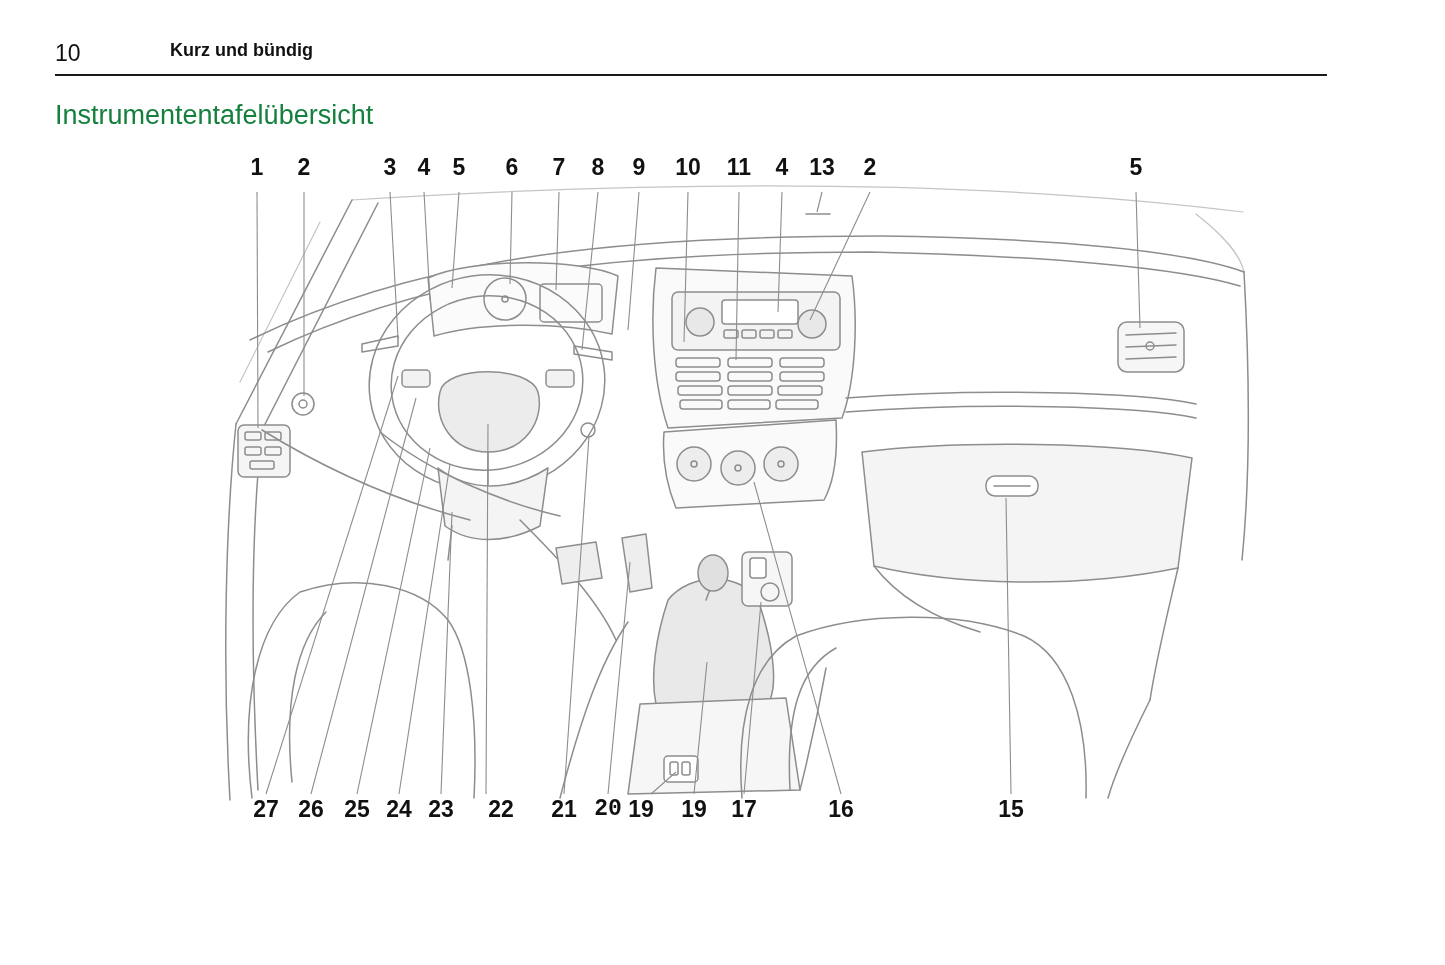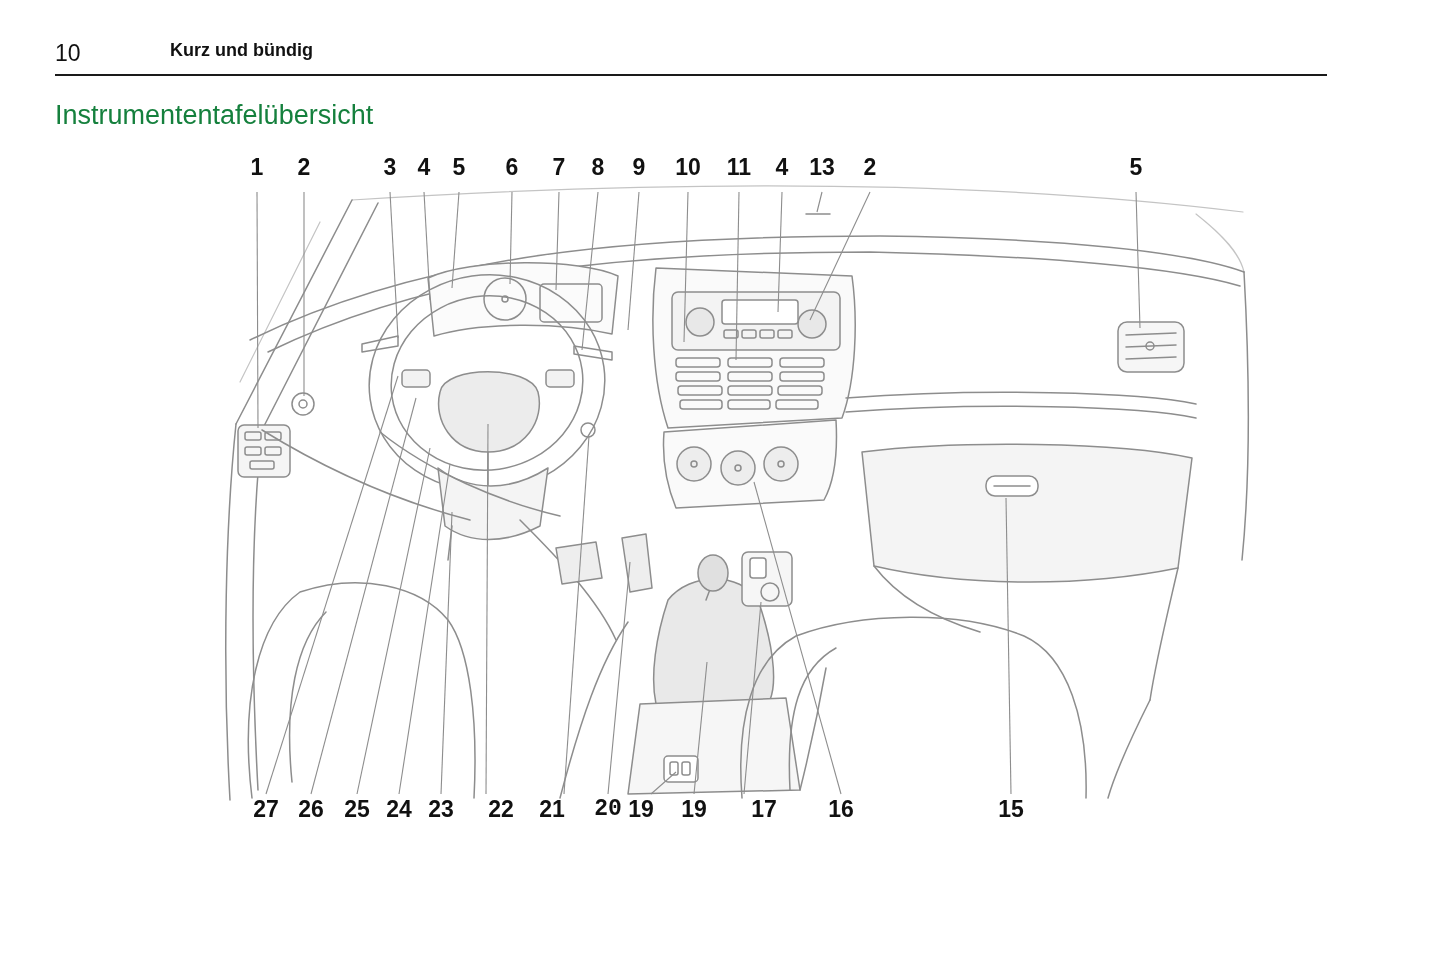--- a/index.html
+++ b/index.html
@@ -232,7 +232,7 @@
       <span class="callout" style="left: 399px; top: 798px;">24</span>
       <span class="callout" style="left: 441px; top: 798px;">23</span>
       <span class="callout" style="left: 486px; top: 798px; margin-left: 15px;">22</span>
-      <span class="callout" style="left: 552px; top: 798px;">21</span>
+      <span class="callout" style="left: 564px; top: 798px;">21</span>
       <span class="callout" style="left: 608px; top: 798px; font-family: Liberation Mono, monospace;">20</span>
       <span class="callout" style="left: 641px; top: 798px;">19</span>
       <span class="callout" style="left: 694px; top: 798px;">19</span>

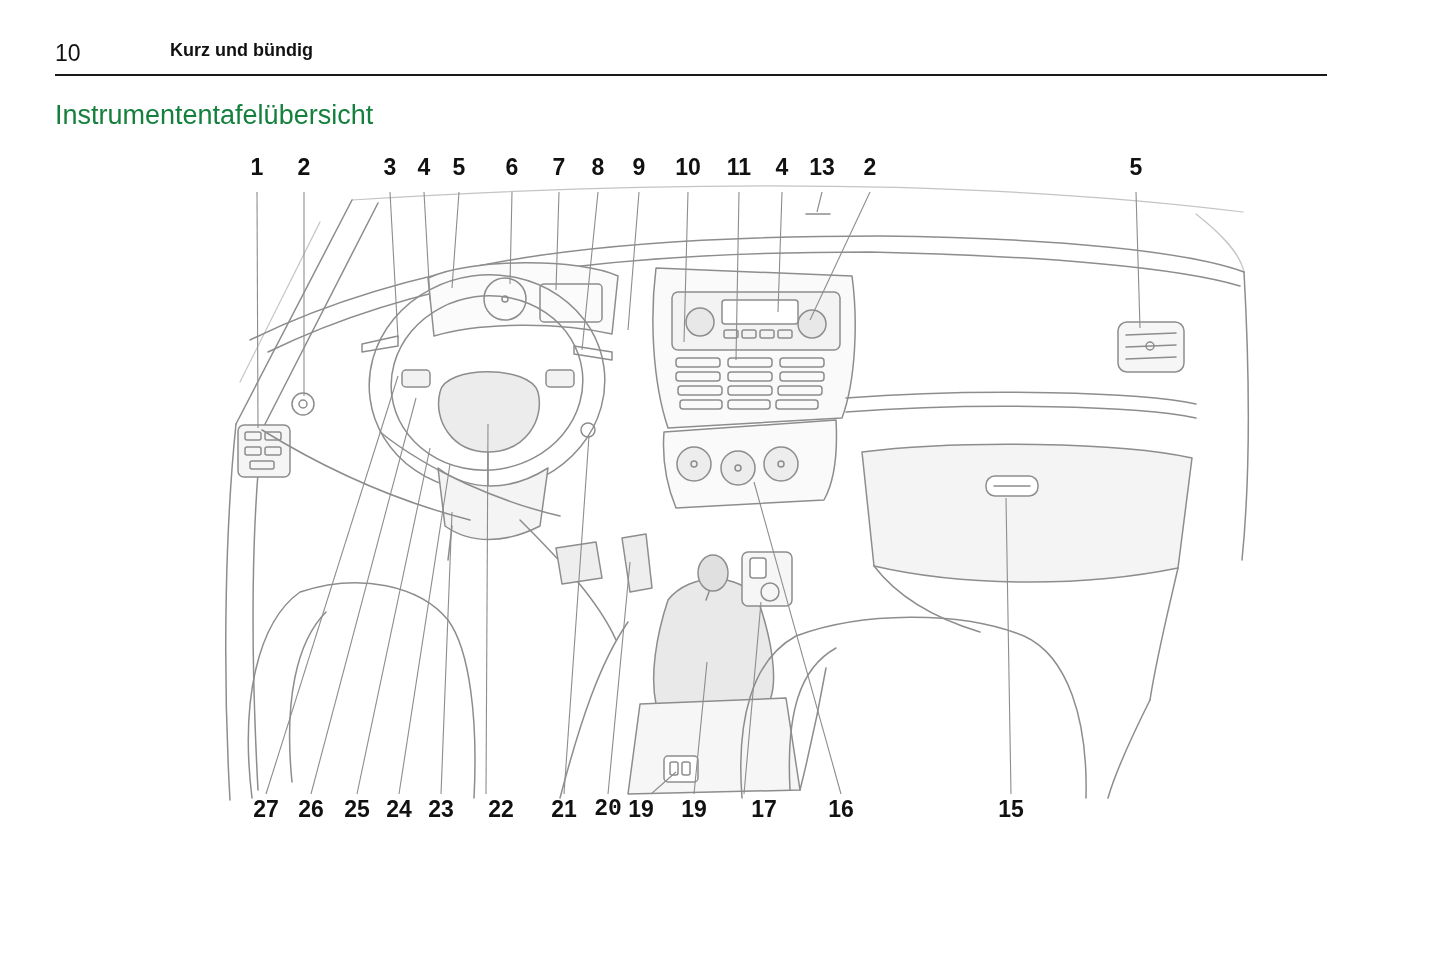--- a/index.html
+++ b/index.html
@@ -236,7 +236,7 @@
       <span class="callout" style="left: 608px; top: 798px; font-family: Liberation Mono, monospace;">20</span>
       <span class="callout" style="left: 641px; top: 798px;">19</span>
       <span class="callout" style="left: 694px; top: 798px;">19</span>
-      <span class="callout" style="left: 744px; top: 798px; margin-left: 20px;">17</span>
+      <span class="callout" style="left: 744px; top: 798px;">17</span>
       <span class="callout" style="left: 841px; top: 798px; text-align: center;">16</span>
       <span class="callout" style="left: 1011px; top: 798px;">15</span>
     </div>

